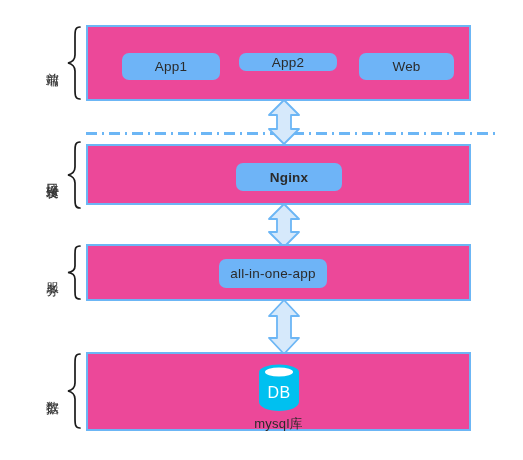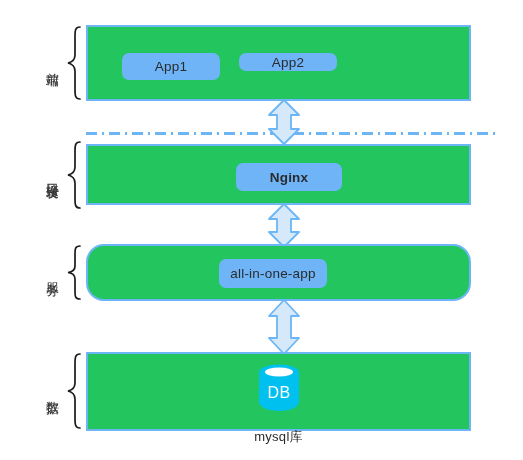--- a/index.html
+++ b/index.html
@@ -24,7 +24,7 @@
     left: 86px;
     width: 385px;
     box-sizing: border-box;
-    background: #22c55e;
+    background: #ec4899;
     border: 2px solid #6CB6F5;
   }
   .tier-frontend { top: 25px;  height: 76px; }

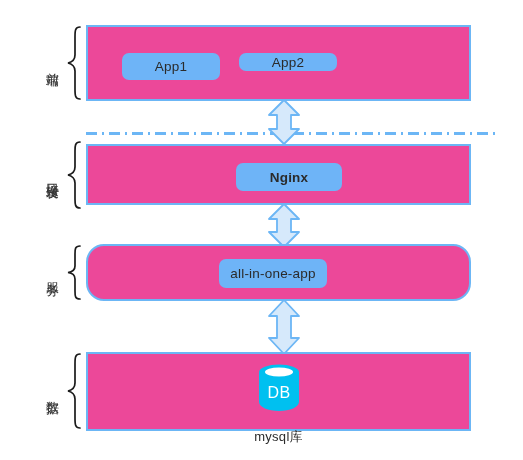--- a/index.html
+++ b/index.html
@@ -129,6 +129,9 @@
     <div class="node node-app2">
       <span>App2</span>
     </div>
+    <div class="node node-web">
+      <span>Web</span>
+    </div>
   </div>
 
   <div class="arrow" style="left:266px; top:99px; width:36px; height:46px;">

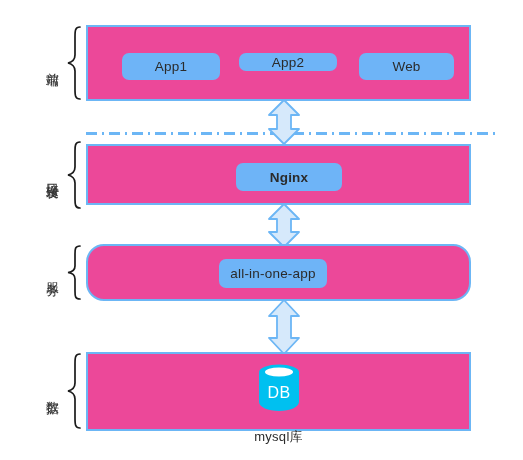--- a/index.html
+++ b/index.html
@@ -29,7 +29,7 @@
   }
   .tier-frontend { top: 25px;  height: 76px; }
   .tier-gateway  { top: 144px; height: 61px; }
-  .tier-service  { top: 244px; height: 57px; border-radius: 18px; }
+  .tier-service  { top: 244px; height: 57px; }
   .tier-data     { top: 352px; height: 79px; padding-left: 28px; }
 
   

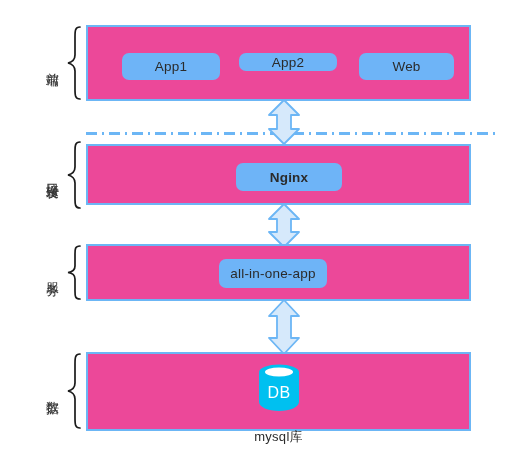--- a/index.html
+++ b/index.html
@@ -100,7 +100,7 @@
   .db-caption {
     font-size: 13px;
     color: #2b2b2b;
-    margin-top: 16px;
+    margin-top: 3px;
     letter-spacing: .3px;
   }
 </style>

